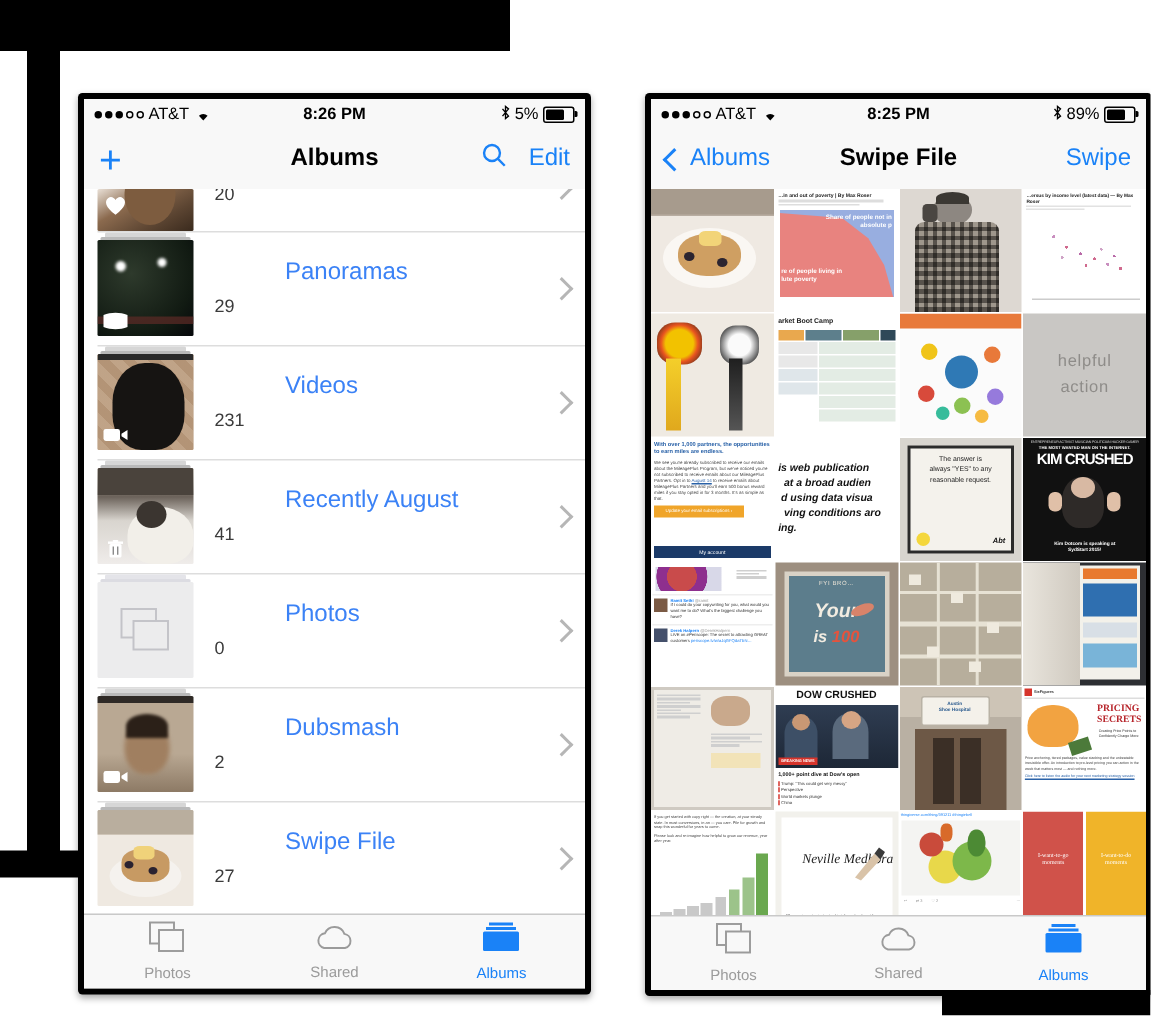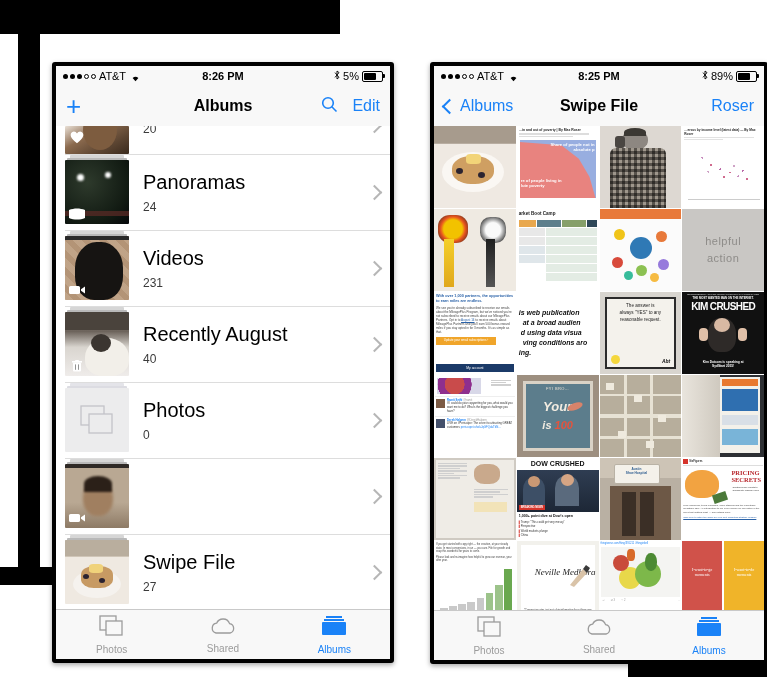--- a/index.html
+++ b/index.html
@@ -360,7 +360,7 @@
         </span>
         <span class="nav-title">Swipe File</span>
         <span class="nav-right">
-          <span class="nav-btn">Roser</span>
+          <span class="nav-btn">Swipe</span>
         </span>
       </div>
 

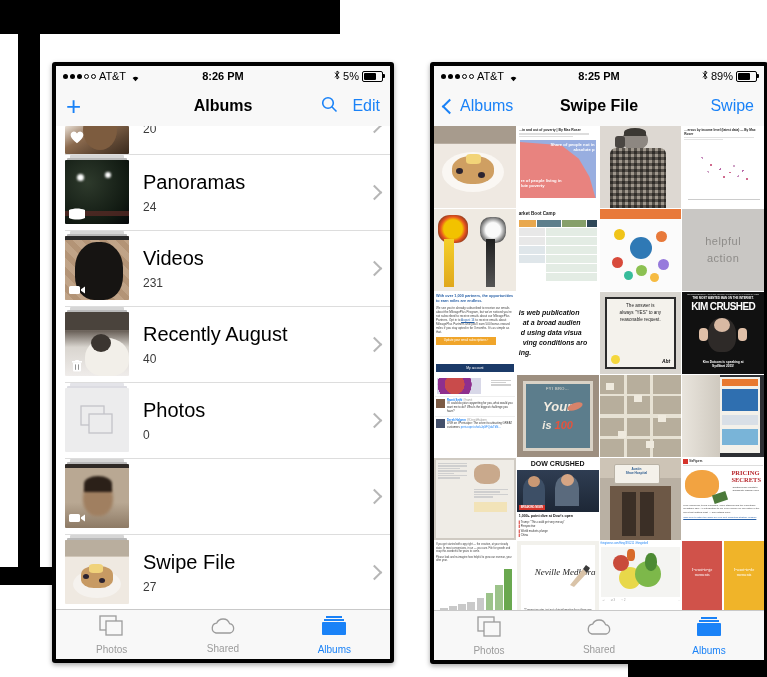--- a/index.html
+++ b/index.html
@@ -62,7 +62,7 @@
   .badge{position:absolute;left:3px;bottom:3px;width:18px;height:14px;
          display:flex;align-items:center;justify-content:center;}
   .rowtext{margin-left:14px;display:flex;flex-direction:column;justify-content:center;gap:6px;}
-  .rowtitle{font-size:20px;color:#000000;}
+  .rowtitle{font-size:16px;color:#3b82f6;margin-left:47px;}
   .rowcount{font-size:12px;color:#3b3b3b;}
   .chev{margin-left:auto;margin-right:10px;width:9px;height:9px;border-top:2px solid #b6b6b6;
         border-right:2px solid #b6b6b6;transform:rotate(45deg);}

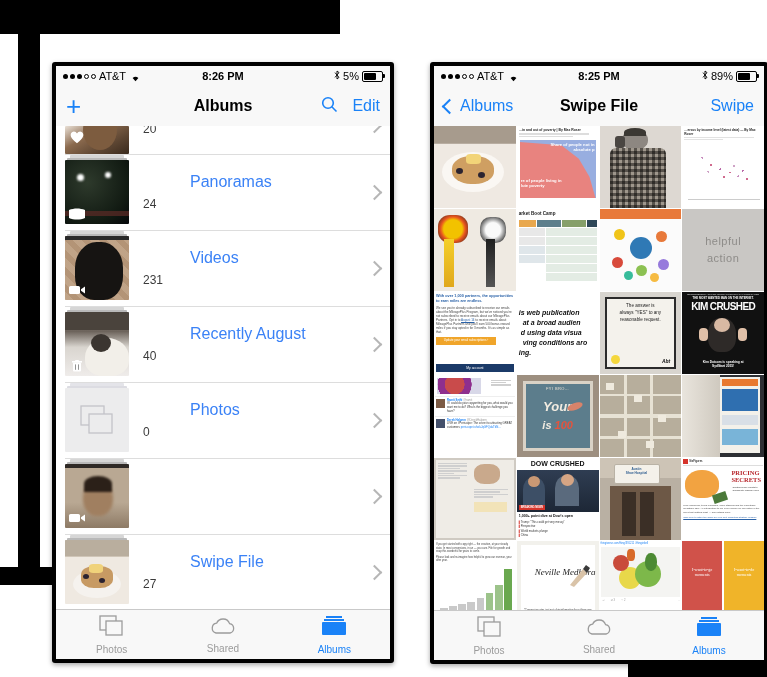--- a/index.html
+++ b/index.html
@@ -177,7 +177,7 @@
           </div>
           <div class="rowtext">
             <span class="rowtitle">Panoramas</span>
-            <span class="rowcount">24</span>
+            <span class="rowcount">29</span>
           </div>
           <div class="chev"></div>
         </div>

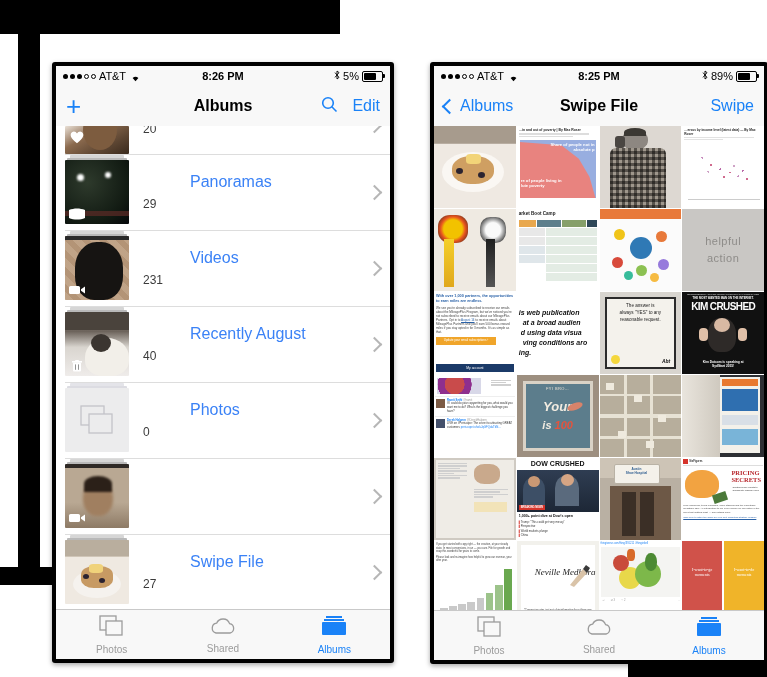--- a/index.html
+++ b/index.html
@@ -226,7 +226,7 @@
           </div>
           <div class="rowtext">
             <span class="rowtitle">Recently August</span>
-            <span class="rowcount">40</span>
+            <span class="rowcount">41</span>
           </div>
           <div class="chev"></div>
         </div>

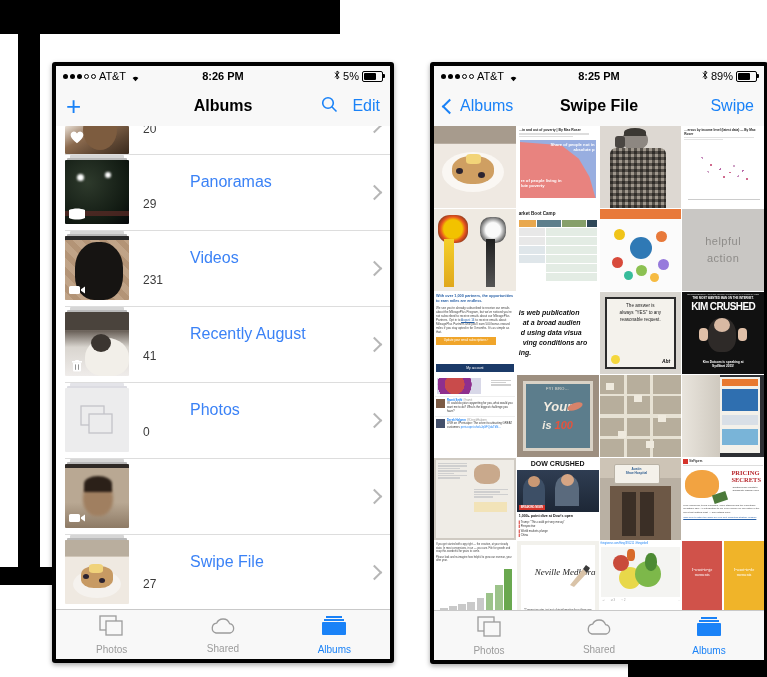--- a/index.html
+++ b/index.html
@@ -264,6 +264,10 @@
               </div>
             </div>
           </div>
+          <div class="rowtext">
+            <span class="rowtitle">Dubsmash</span>
+            <span class="rowcount">2</span>
+          </div>
           <div class="chev"></div>
         </div>
 

